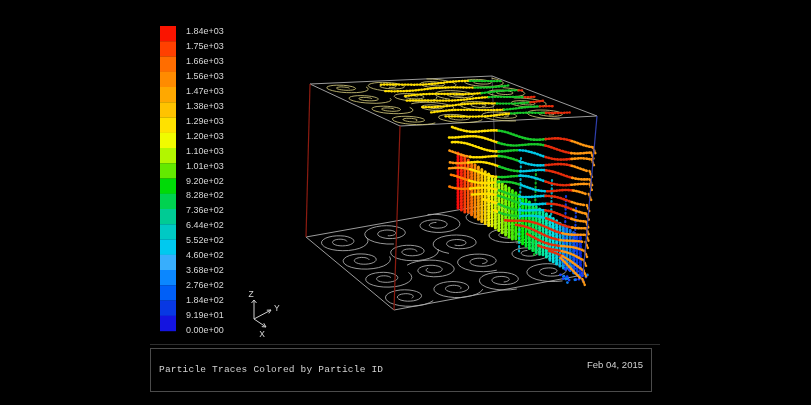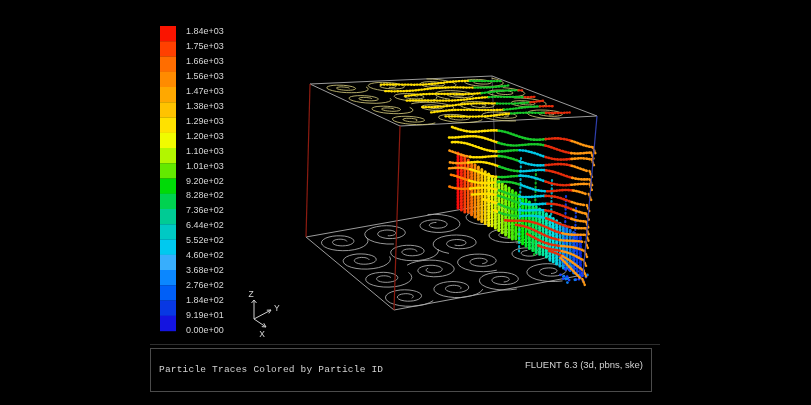--- a/index.html
+++ b/index.html
@@ -331,6 +331,7 @@
   <div class="caption-box">
     <div class="cap-title">Particle Traces Colored by Particle ID</div>
     <div class="cap-right">
+      <div>Feb 04, 2015</div>
       <div>FLUENT 6.3 (3d, pbns, ske)</div>
     </div>
   </div>

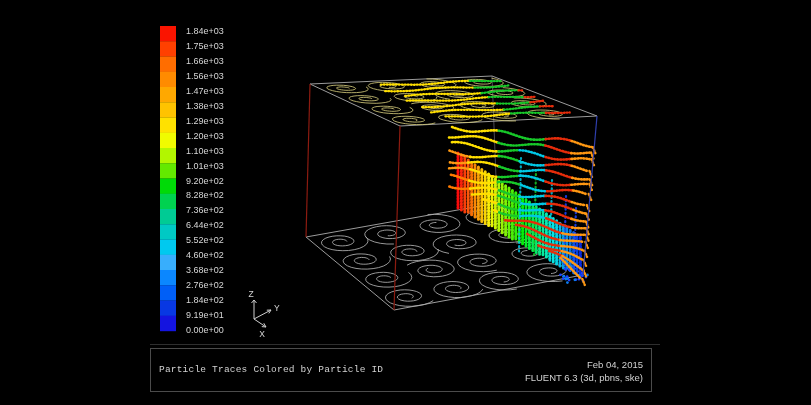--- a/index.html
+++ b/index.html
@@ -332,7 +332,6 @@
     <div class="cap-title">Particle Traces Colored by Particle ID</div>
     <div class="cap-right">
       <div>Feb 04, 2015</div>
-      <div>FLUENT 6.3 (3d, pbns, ske)</div>
     </div>
   </div>
 </div>

